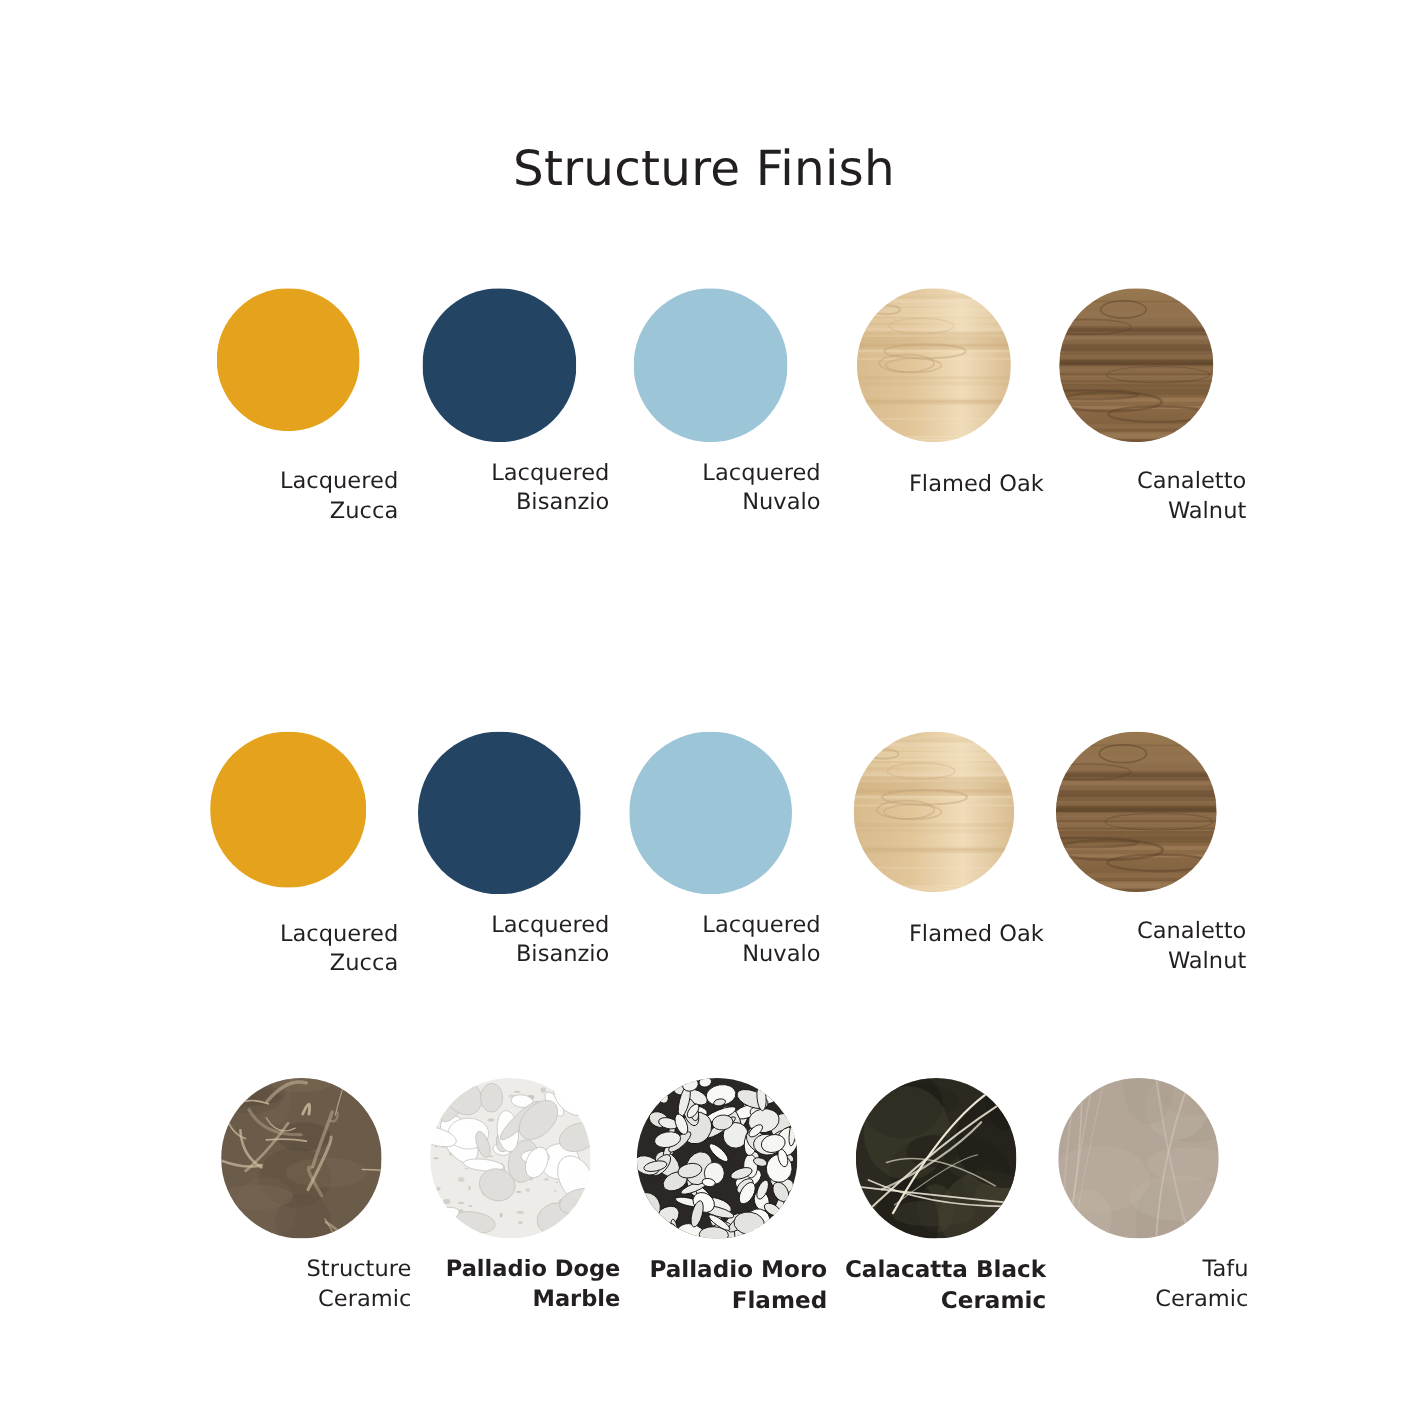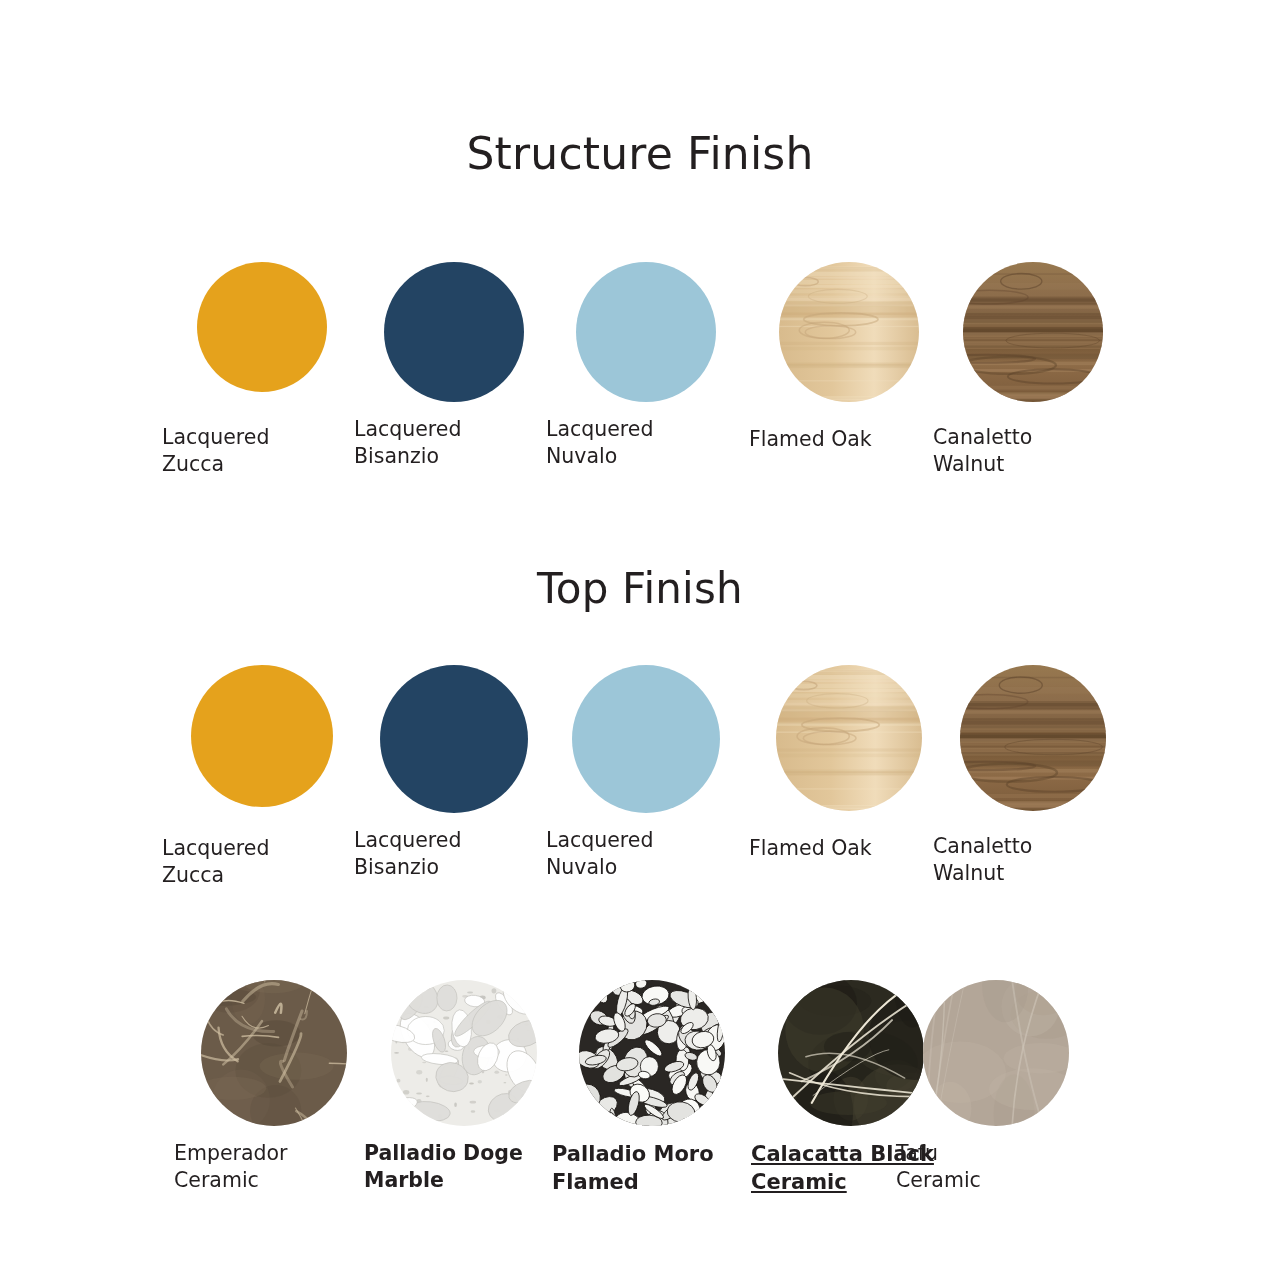--- a/index.html
+++ b/index.html
@@ -44,7 +44,7 @@
     position: absolute;
     top: 0;
     transform: translateX(-50%);
-    text-align: left;
+    text-align: right;
   }
 
   .disc {

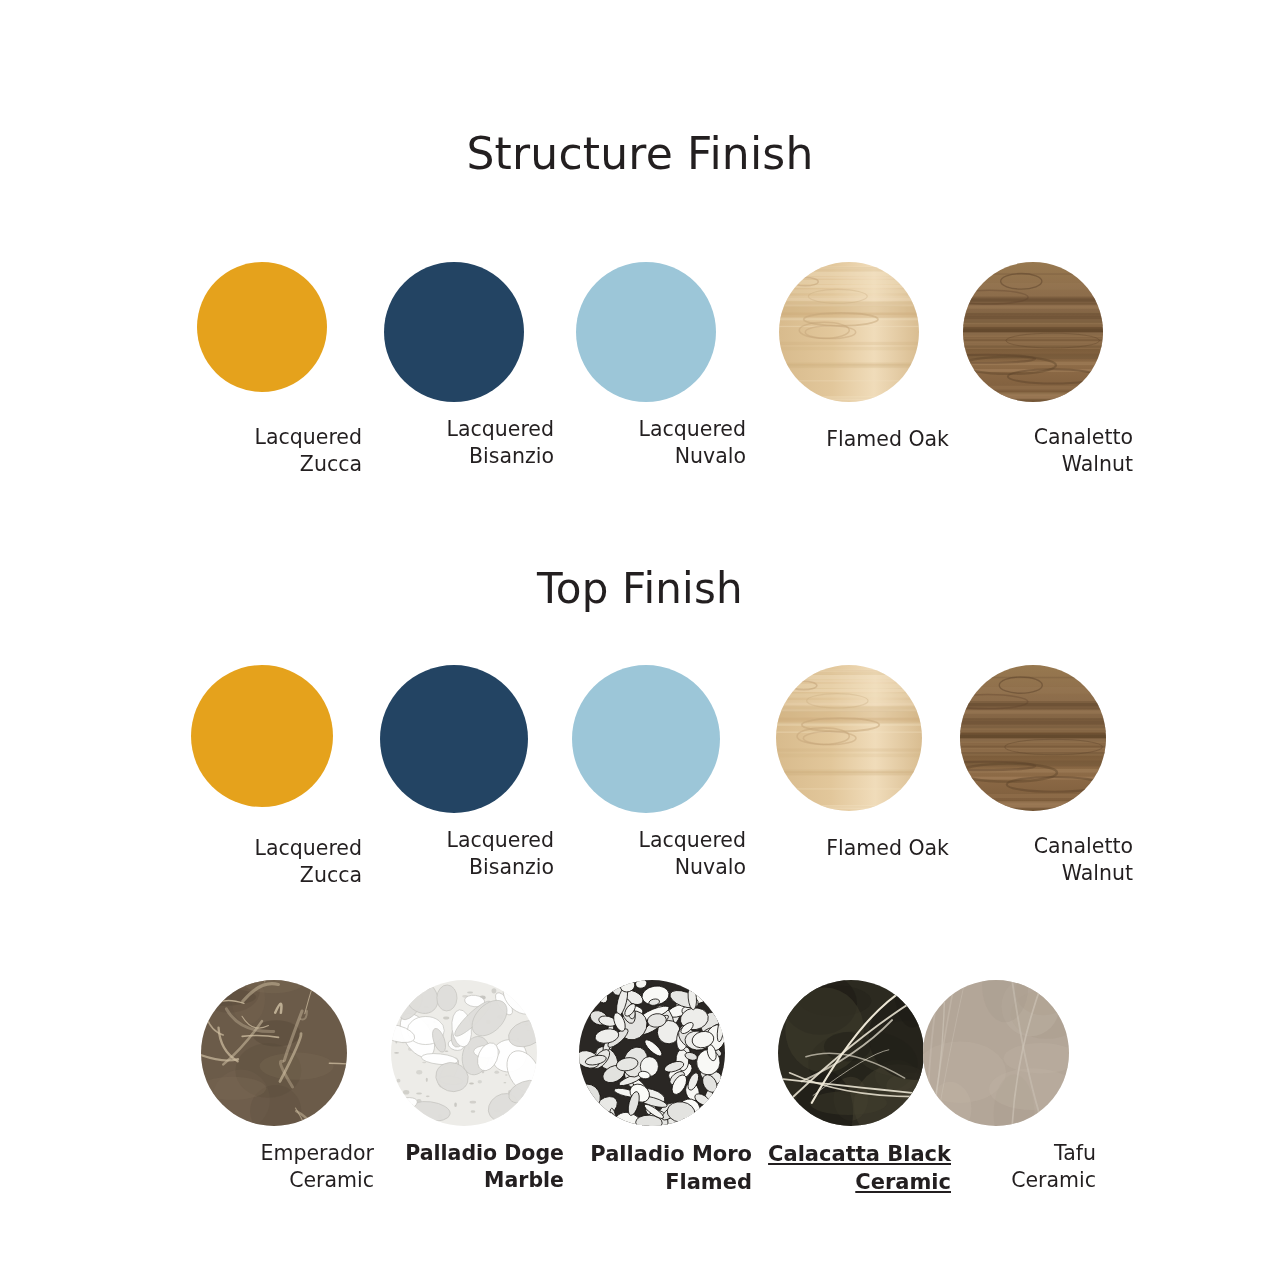--- a/index.html
+++ b/index.html
@@ -208,7 +208,6 @@
       </div>
     </div>
 
-  <div class="section-title title-top">Top Finish</div>
 
   <div class="swatch-row row-top-lacquer" id="row-top-lacquer">
       <div class="swatch" style="left: 262px;">

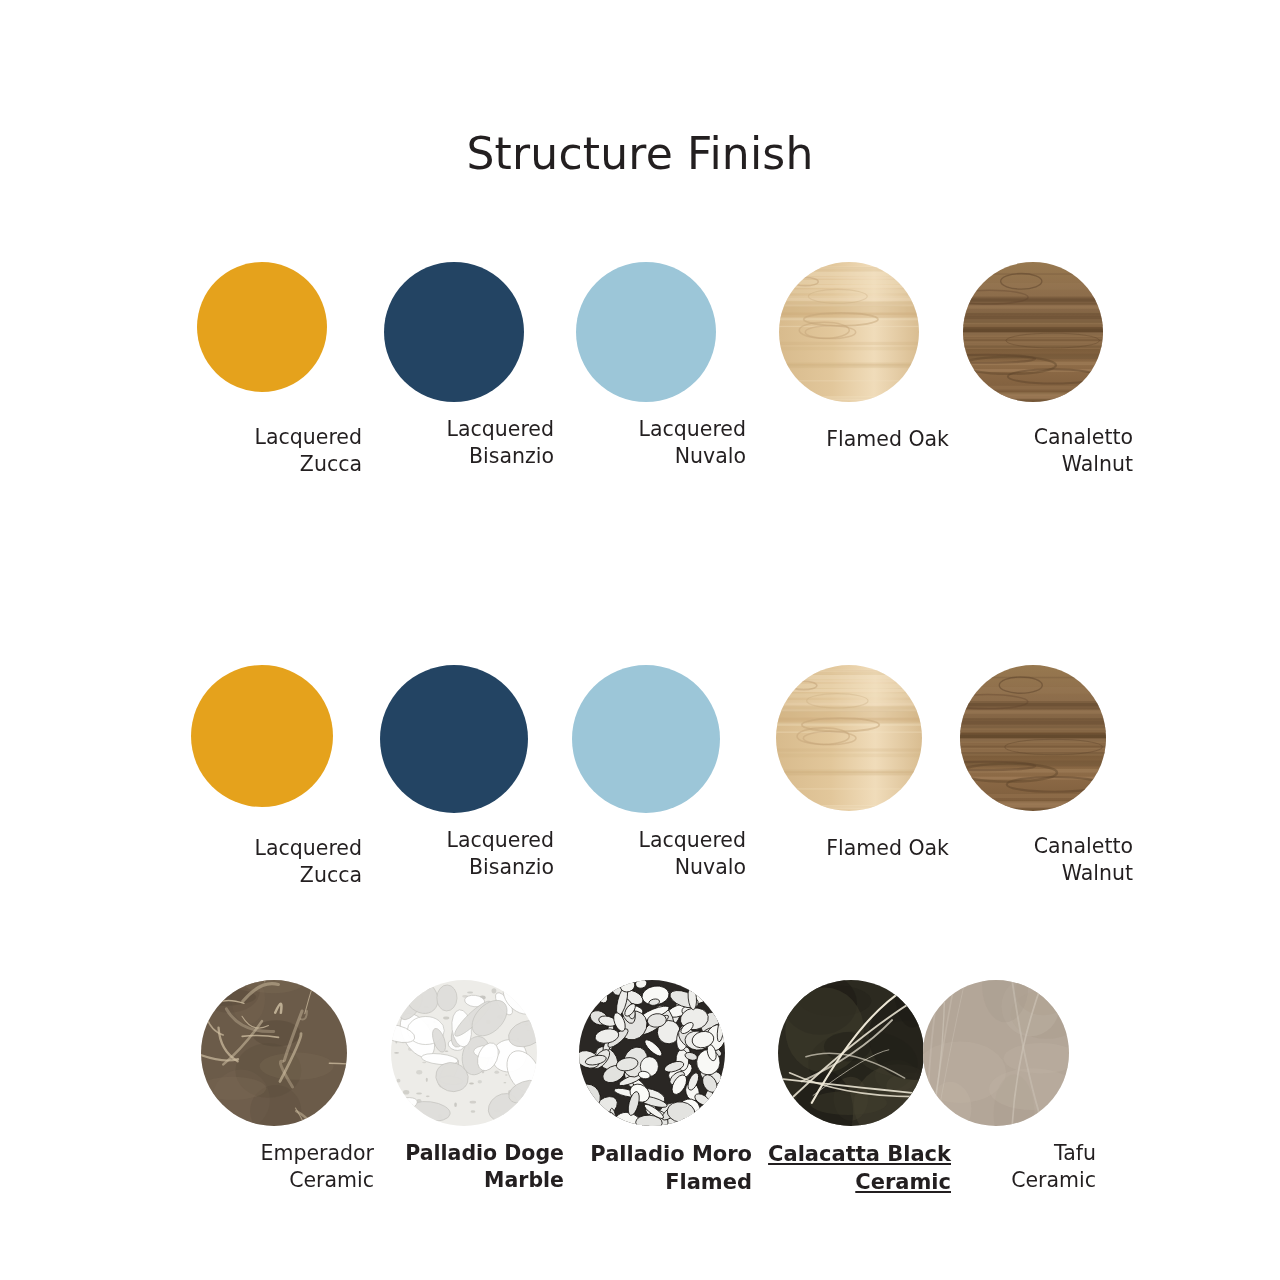--- a/index.html
+++ b/index.html
@@ -379,7 +379,7 @@
             <path d="M12.0 32.6 Q13.0 48.4 25.1 55.7" fill="none" stroke="#cdbda0" stroke-width="1.5920735090970992" opacity="0.7203074714867398" stroke-linecap="round"></path>
           </svg>
         </div>
-        <div class="swatch-label" style="margin-top: 14px;">Emperador
+        <div class="swatch-label" style="margin-top: 14px;">Structure
 Ceramic</div>
       </div>
       <div class="swatch" style="left: 464px;">

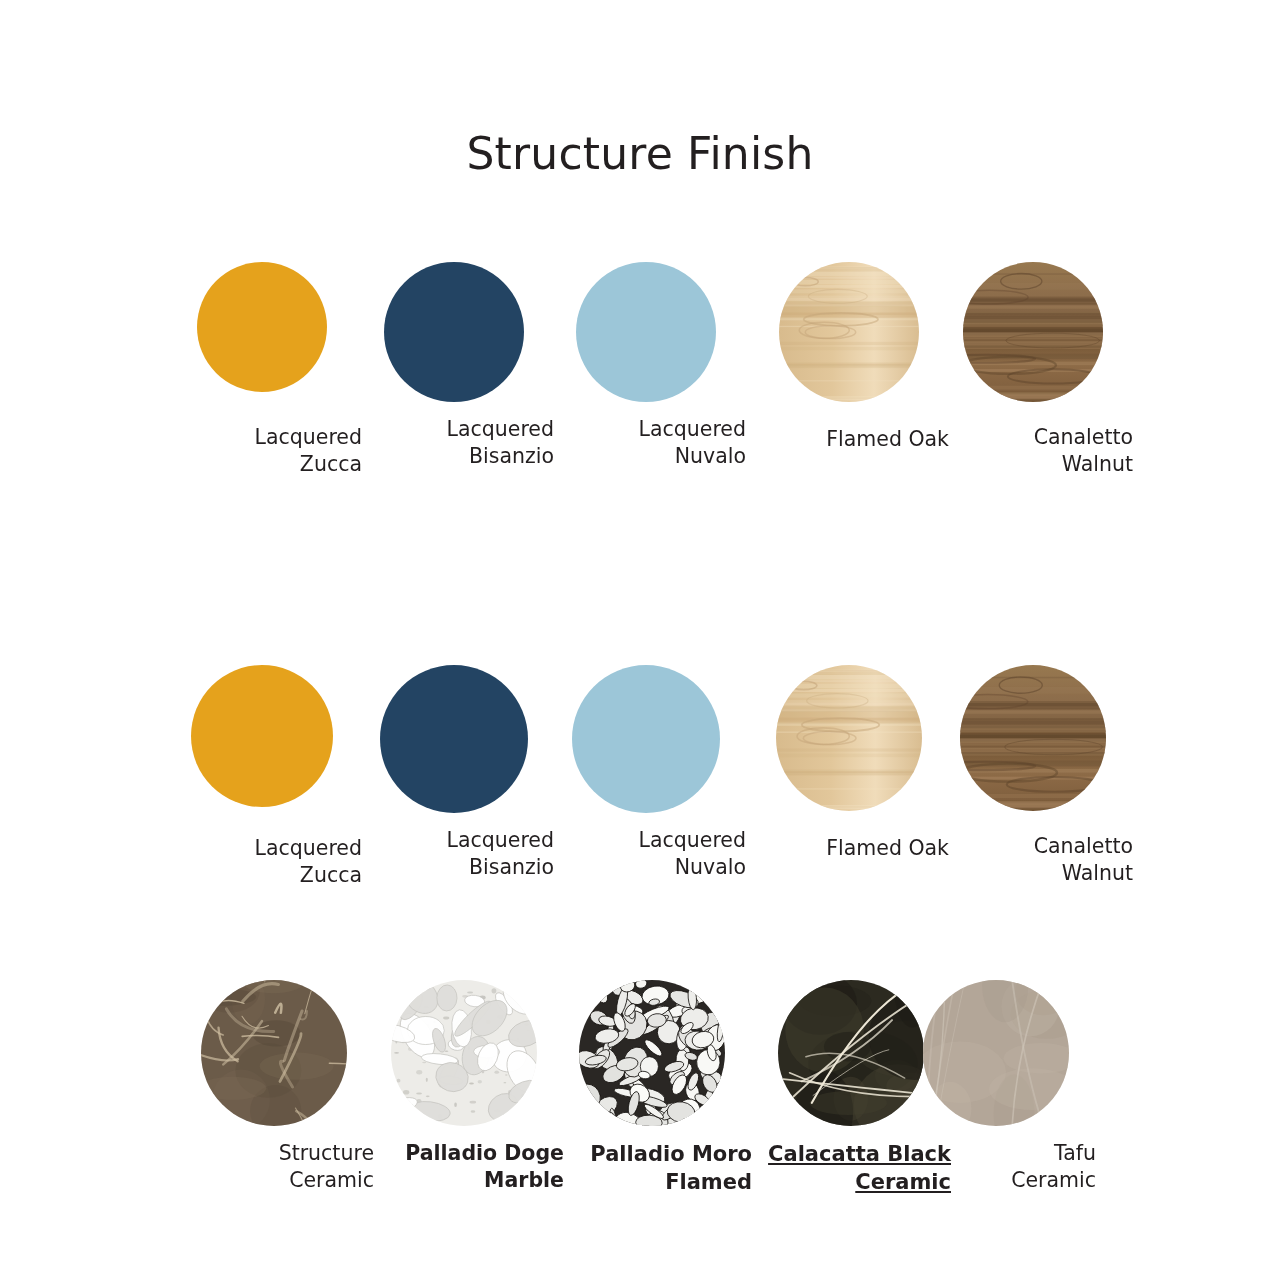--- a/index.html
+++ b/index.html
@@ -647,7 +647,7 @@
             <path d="M24.0 79.1 Q61.5 50.5 75.9 47.8" fill="none" stroke="#efe9d8" stroke-width="0.6493319313973188" opacity="0.6232562883757055" stroke-linecap="round"></path>
           </svg>
         </div>
-        <div class="swatch-label strong" style="margin-top: 14px; text-decoration: underline;">Calacatta Black
+        <div class="swatch-label strong" style="margin-top: 14px;">Calacatta Black
 Ceramic</div>
       </div>
       <div class="swatch" style="left: 996px;">

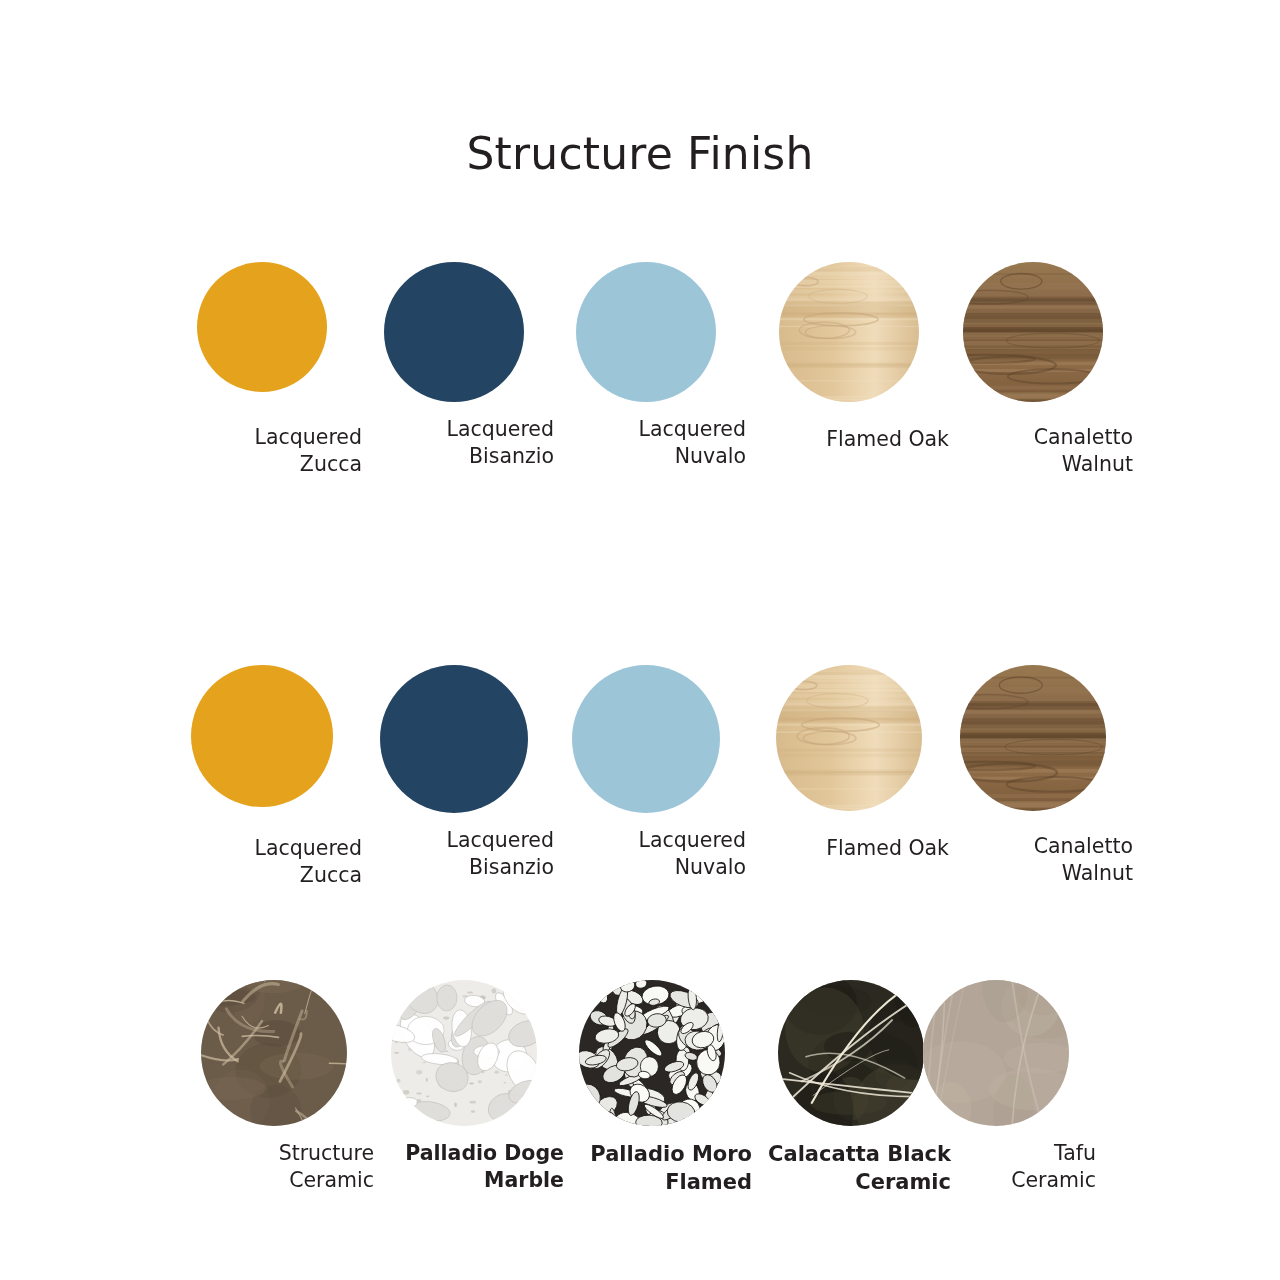--- a/index.html
+++ b/index.html
@@ -650,7 +650,7 @@
         <div class="swatch-label strong" style="margin-top: 14px;">Calacatta Black
 Ceramic</div>
       </div>
-      <div class="swatch" style="left: 996px;">
+      <div class="swatch" style="left: 1035px;">
         <div class="disc" style="width: 146px; height: 146px;">
           <svg viewBox="0 0 100 100" preserveAspectRatio="none">
     <rect width="100" height="100" fill="#B3A698"></rect>

